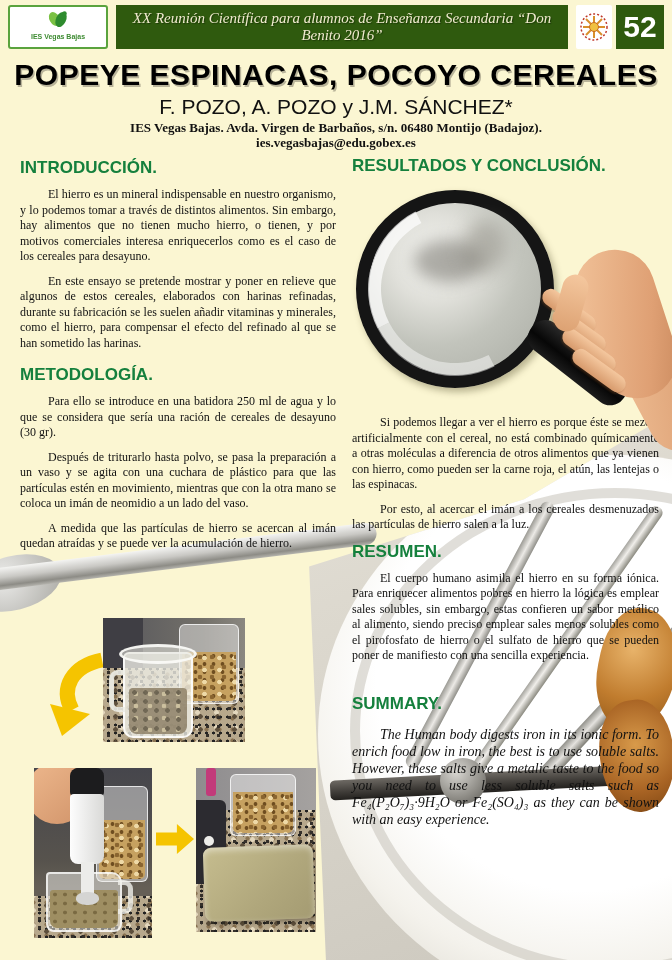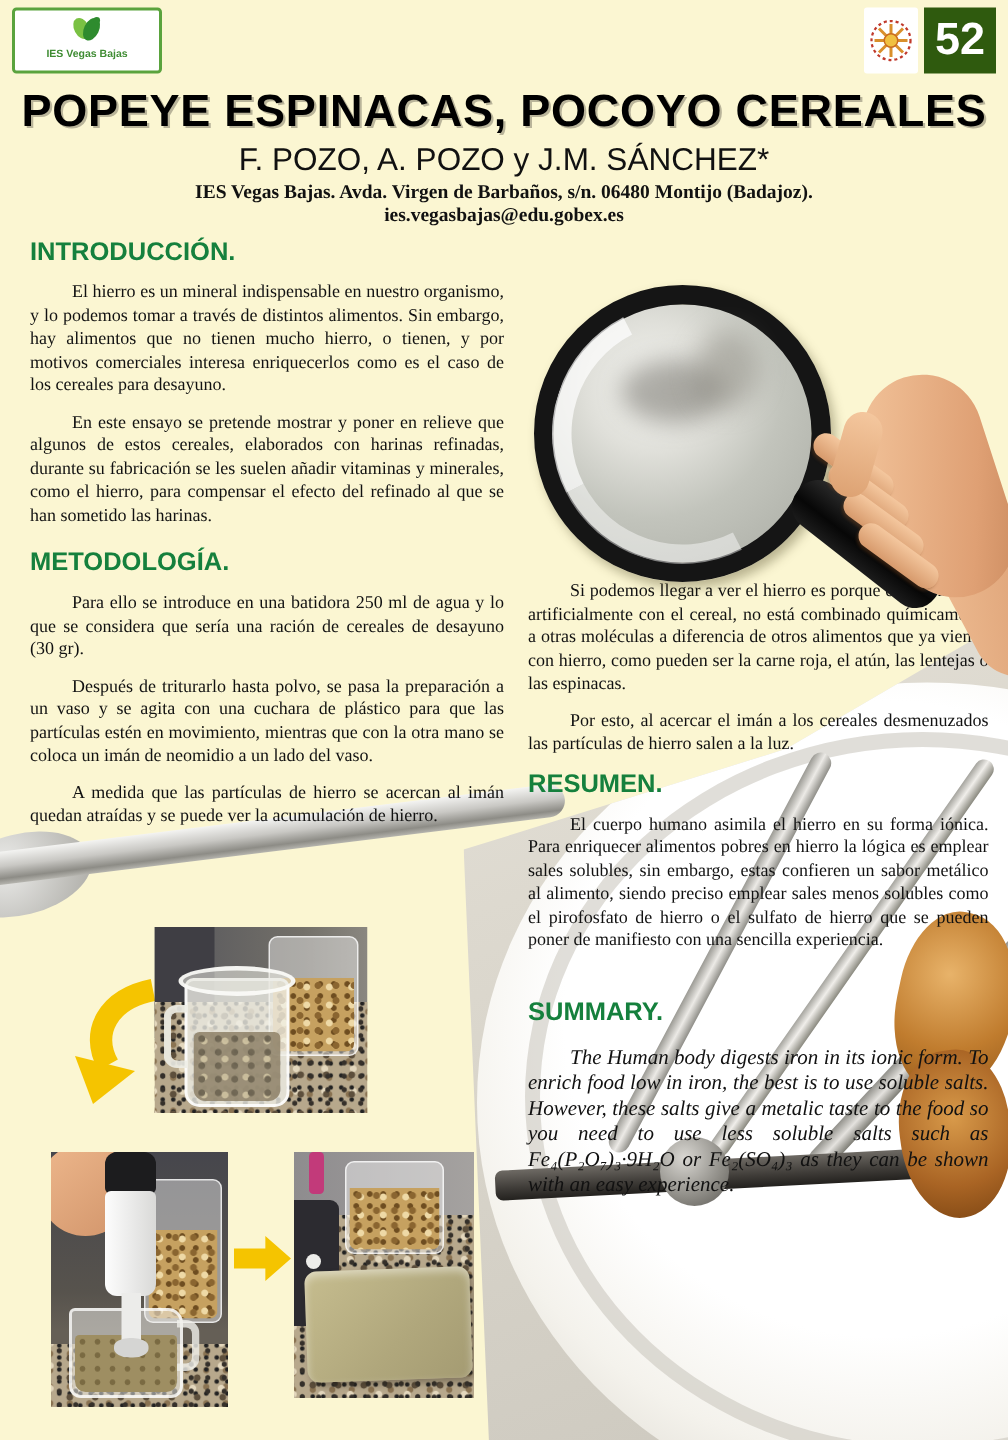--- a/index.html
+++ b/index.html
@@ -178,6 +178,9 @@
     </svg>
     <div class="logo-caption">IES Vegas Bajas</div>
   </div>
+  <div class="banner">
+    <span>XX Reunión Científica para alumnos de Enseñanza Secundaria “Don Benito 2016”</span>
+  </div>
   <div class="seal-box">
     <svg width="30" height="30" viewBox="0 0 30 30">
       <circle cx="15" cy="15" r="13" fill="#fff" stroke="#c0392b" stroke-width="1.5" stroke-dasharray="2 2"></circle>

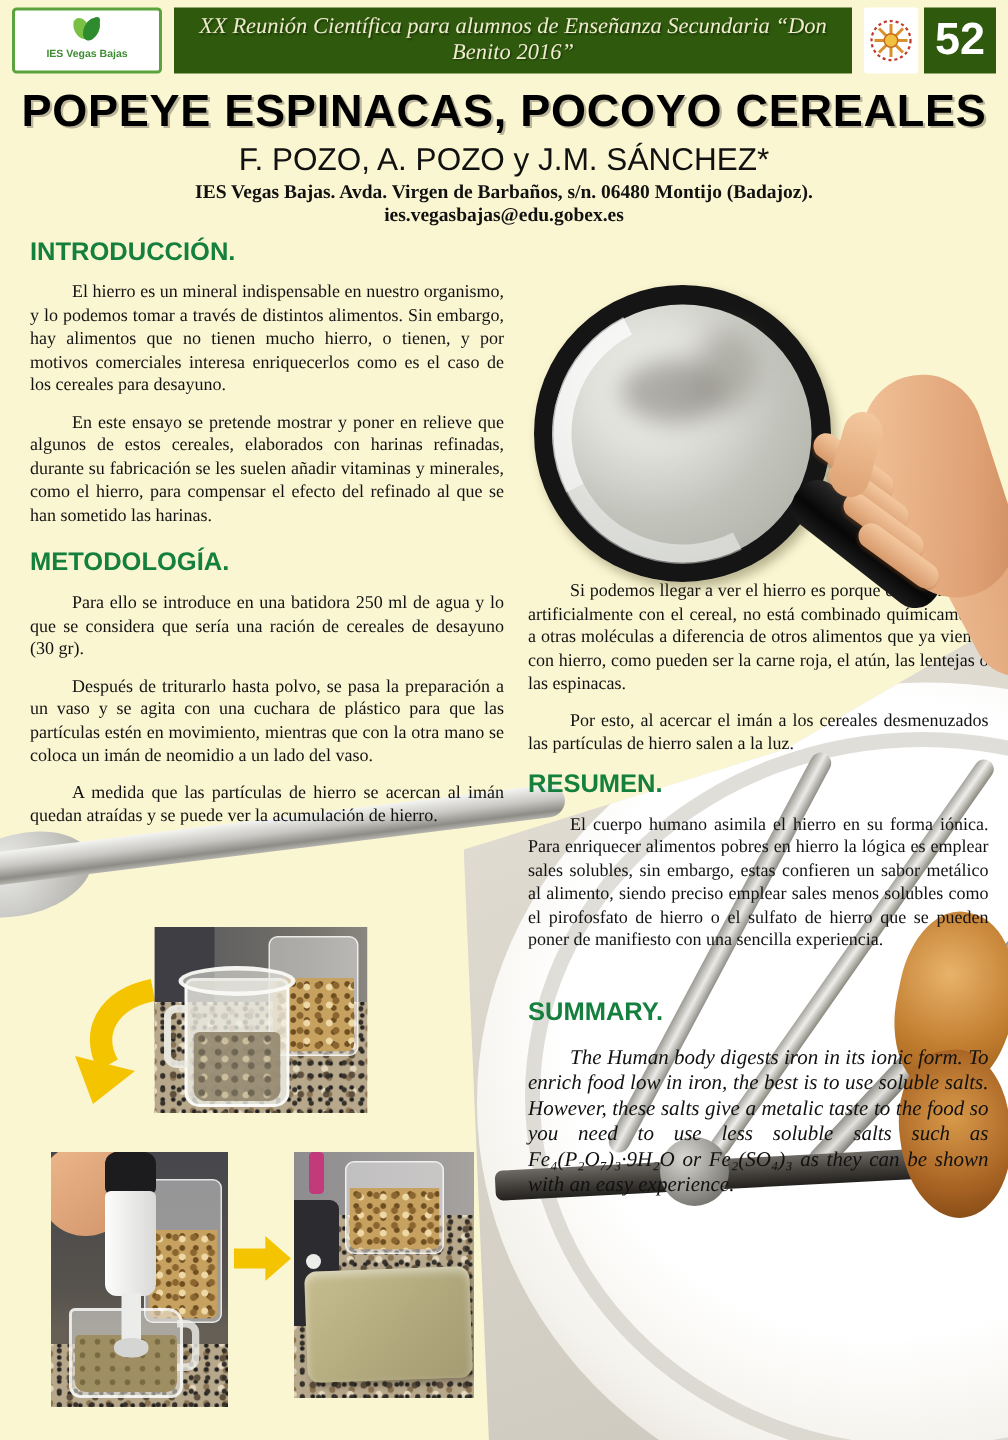--- a/index.html
+++ b/index.html
@@ -231,6 +231,7 @@
   </section>
 
   <section class="col col-right">
+    <h2>RESULTADOS Y CONCLUSIÓN.</h2>
     <div class="magnifier-space"></div>
     <p>Si podemos llegar a ver el hierro es porque éste se mezcla artificialmente con el cereal, no está combinado químicamente a otras moléculas a diferencia de otros alimentos que ya vienen con hierro, como pueden ser la carne roja, el atún, las lentejas o las espinacas.</p>
     <p>Por esto, al acercar el imán a los cereales desmenuzados las partículas de hierro salen a la luz.</p>

